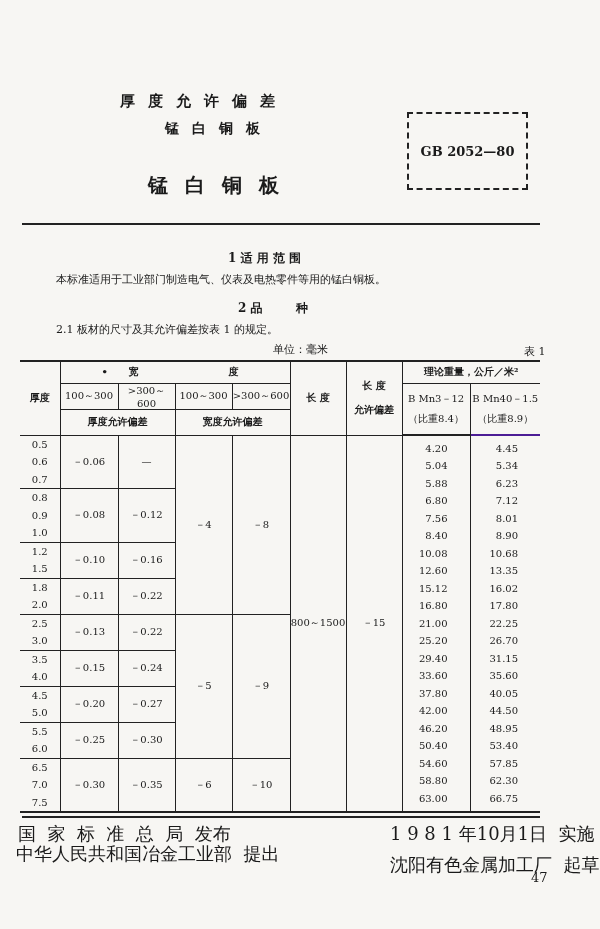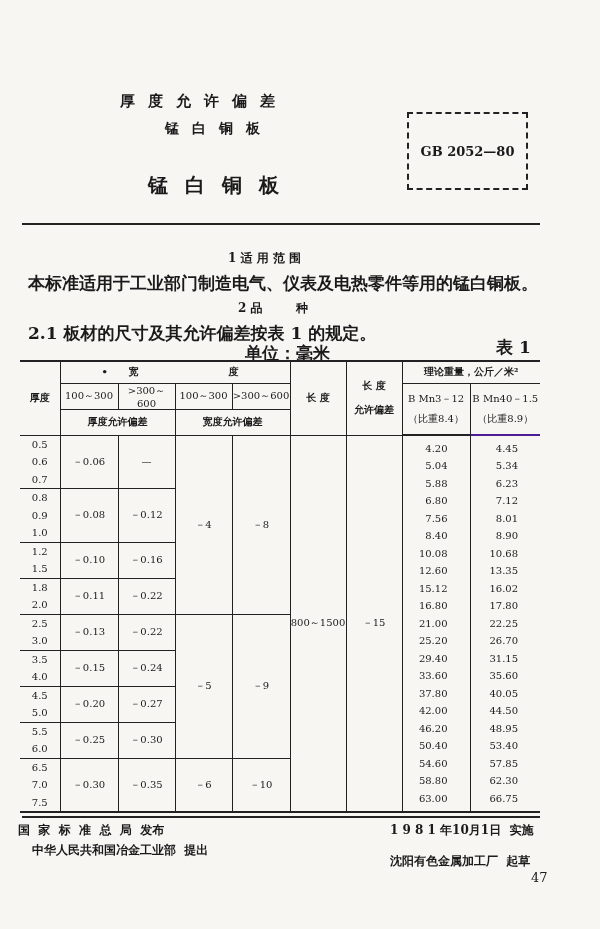--- a/index.html
+++ b/index.html
@@ -13,7 +13,7 @@
            display:flex; align-items:center; justify-content:center; font-size:13px; font-weight:bold; }
   .rule { left:22px; height:2px; background:#222; }
   .sec-title { font-size:12px; font-weight:bold; }
-  .para { font-size:17px; font-weight:bold; }
+  .para { font-size:11px; font-weight:normal;margin-left:28px; }
   .small { font-size:11px; }
   table.t1 { position:absolute; left:20px; top:360px; width:520px; border-collapse:collapse;
              font-size:10px; table-layout:fixed; }

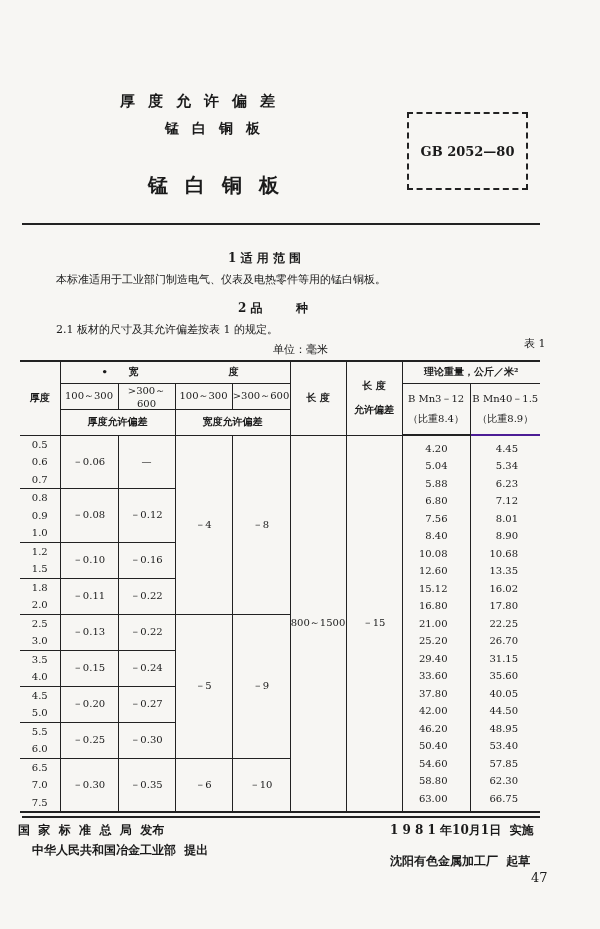--- a/index.html
+++ b/index.html
@@ -43,7 +43,7 @@
 <div class="abs sec-title" style="left:238px;top:300px;white-space:pre;">2 品        种</div>
 <div class="abs para" style="left:28px;top:322px;">2.1 板材的尺寸及其允许偏差按表 1 的规定。</div>
 <div class="abs para" style="left:245px;top:342px;">单位：毫米</div>
-<div class="abs para" style="left:496px;top:336px;">表 1</div>
+<div class="abs para" style="left:496px;top:344px;">表 1</div>
 
 <table class="t1">
   <colgroup>

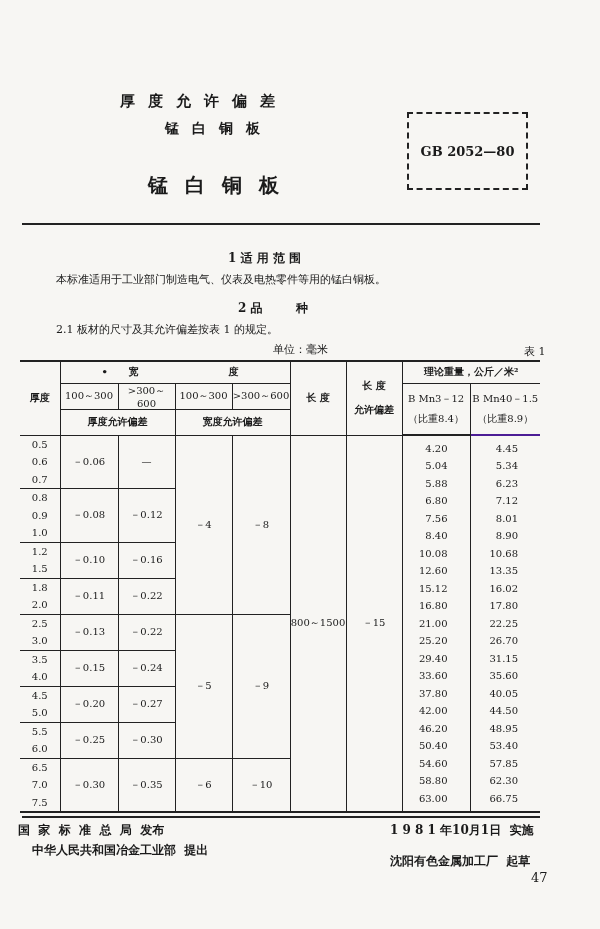--- a/index.html
+++ b/index.html
@@ -24,7 +24,7 @@
   .hd { font-weight:bold; font-size:10px; }
   .stack div { height:17.5px; line-height:17.5px; }
   .wcol div { height:17.5px; line-height:17.5px; text-align:right; padding-right:22px; }
-  .footer { font-size:12px; font-weight:bold; }
+  .footer { font-size:18px; font-weight:normal; }
 </style>
 </head>
 <body>

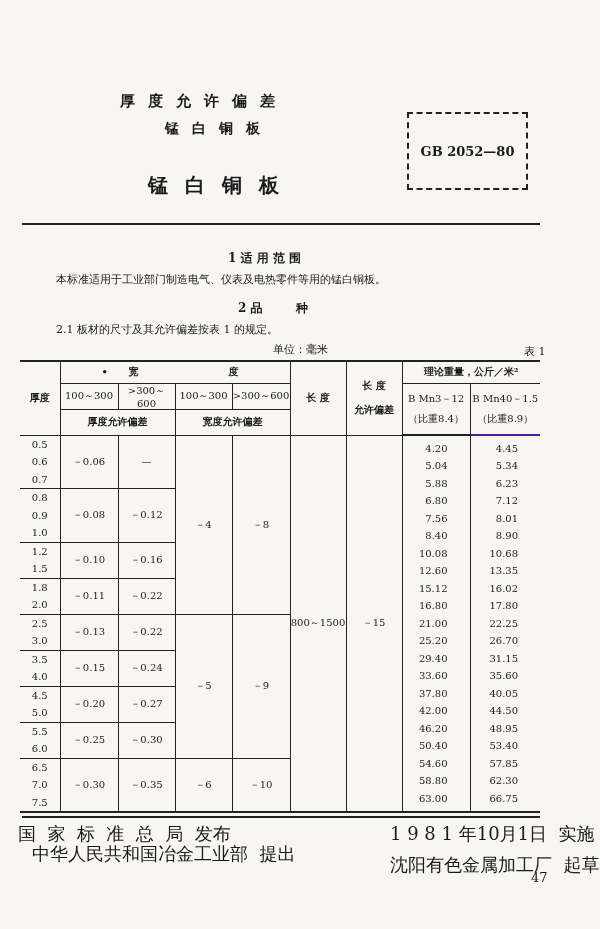--- a/index.html
+++ b/index.html
@@ -232,7 +232,7 @@
 <div class="abs rule" style="top:816px;width:518px;"></div>
 
 <div class="abs footer" style="left:18px;top:822px;white-space:pre;">国  家  标  准  总  局  发布</div>
-<div class="abs footer" style="left:32px;top:842px;white-space:pre;text-align:right;">中华人民共和国冶金工业部  提出</div>
+<div class="abs footer" style="left:16px;top:842px;white-space:pre;text-align:right;">中华人民共和国冶金工业部  提出</div>
 <div class="abs footer" style="left:390px;top:822px;white-space:pre;">1 9 8 1 年10月1日  实施</div>
 <div class="abs footer" style="left:390px;top:842px;white-space:pre;margin-top:11px;">沈阳有色金属加工厂  起草</div>
 <div class="abs small" style="left:531px;top:870px;font-size:13px;">47</div>

